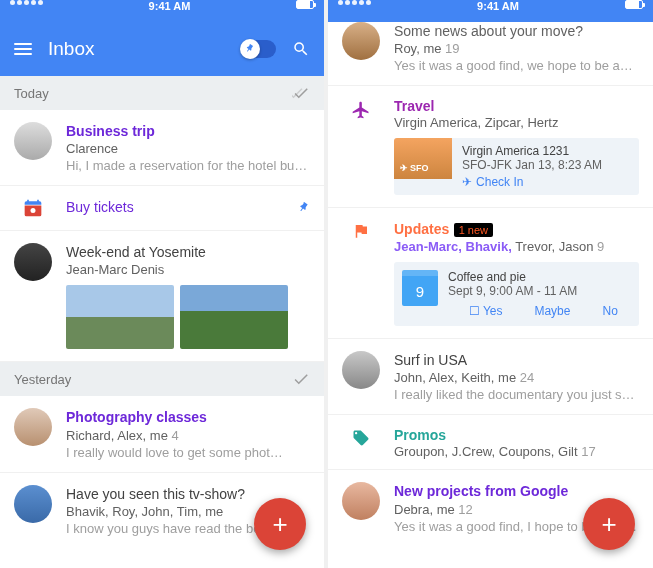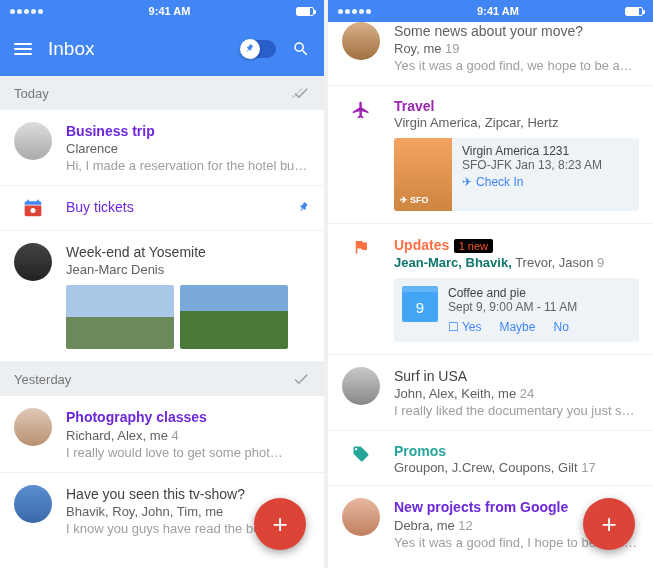--- a/index.html
+++ b/index.html
@@ -6,7 +6,7 @@
   body { background: #f0f0f0; font-family: -apple-system, Helvetica, Arial, sans-serif; width: 653px; height: 568px; display: flex; gap: 4px; overflow: hidden;}
   .phone { width: 324px; height: 568px; background: #fff; position: relative; overflow: hidden; display:flex; flex-direction:column;}
   .phone.right { width: 325px; }
-  .statusbar { background: #4285f4; color: #fff; height: 22px; display: flex; align-items: center; justify-content: space-between; padding: 0 10px; font-size: 11px; font-weight:600;}
+  .statusbar { background: #4285f4; color: #fff; height: 22px; display: flex; align-items: flex-start; justify-content: space-between; padding: 0 10px; font-size: 11px; font-weight:600;}
   .statusbar .dots { display:flex; gap:2px;}
   .statusbar .dots span{width:5px;height:5px;border-radius:50%;background:#fff;opacity:0.9;}
   .statusbar .right-icons{display:flex;align-items:center;gap:4px;}

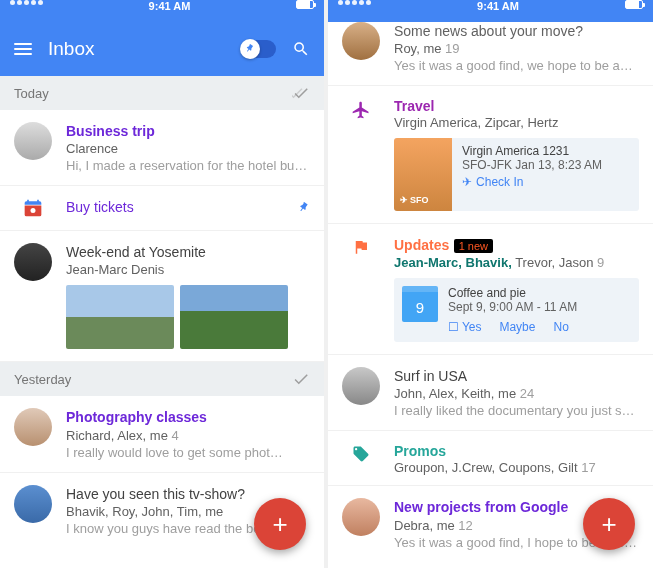--- a/index.html
+++ b/index.html
@@ -51,7 +51,7 @@
   .promos{color:#26a69a;}
   .badge{background:#000000;color:#ff5722;font-size:11px;padding:1px 5px;border-radius:2px;font-weight:500;}
   .card{background:#eef3f8;border-radius:3px;margin-top:8px;display:flex;overflow:hidden;}
-  .card .img{width:58px;height:73px;background:linear-gradient(#f4a460,#cd853f);position:relative;flex-shrink:0;}
+  .card .img{width:58px;height:41px;background:linear-gradient(#f4a460,#cd853f);position:relative;flex-shrink:0;}
   .card .img .sfo{position:absolute;bottom:6px;left:6px;color:#fff;font-size:9px;font-weight:600;}
   .card .info{padding:6px 10px;font-size:12px;color:#616161;flex:1;}
   .card .info .ln1{font-weight:500;color:#424242;}

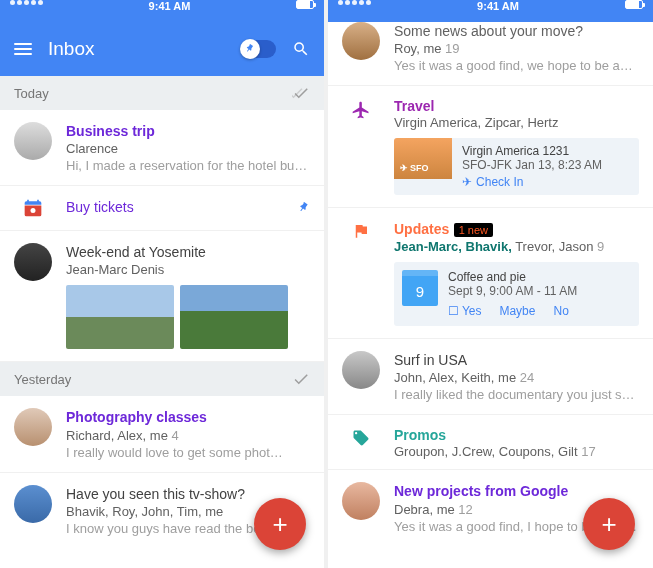--- a/index.html
+++ b/index.html
@@ -237,7 +237,7 @@
       </div>
       <div class="content">
         <div><span class="bundle-title updates">Updates</span> <span class="badge">1 new</span></div>
-        <div class="people"><b style="color:#0f766e;">Jean-Marc, Bhavik,</b><span> Trevor, Jason</span> <span class="count">9</span></div>
+        <div class="people"><b style="color:#8b5cf6;">Jean-Marc, Bhavik,</b><span> Trevor, Jason</span> <span class="count">9</span></div>
         <div class="event-card">
           <div class="cal-tile">9</div>
           <div class="event-info">

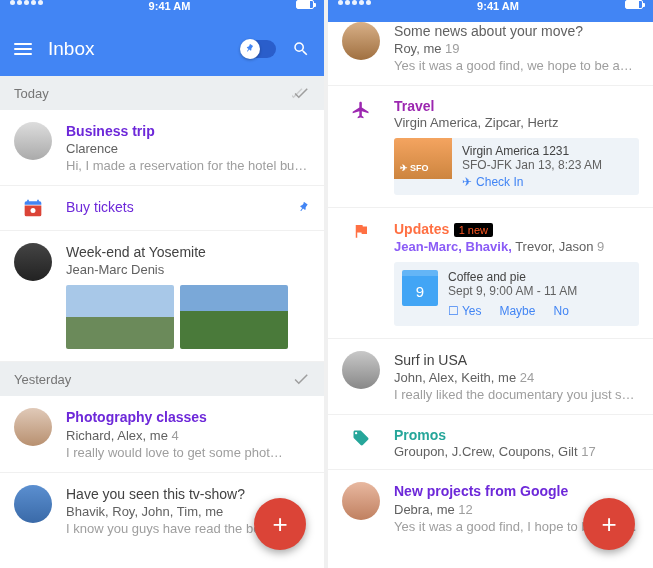--- a/index.html
+++ b/index.html
@@ -60,7 +60,7 @@
   .cal-tile{width:36px;height:36px;background:#42a5f5;border-radius:2px;display:flex;align-items:center;justify-content:center;color:#fff;font-size:15px;font-weight:500;flex-shrink:0;border-top:6px solid #64b5f6;}
   .event-info{flex:1;font-size:12px;color:#616161;}
   .event-info .et{color:#424242;font-weight:500;}
-  .rsvp{display:flex;gap:18px;color:#4285f4;font-size:12px;margin-top:6px;}
+  .rsvp{display:flex;gap:32px;color:#4285f4;font-size:12px;margin-top:6px;margin-left:21px;}
   .fab{position:absolute;bottom:18px;right:18px;width:52px;height:52px;border-radius:50%;background:#db4437;box-shadow:0 3px 8px rgba(0,0,0,0.35);display:flex;align-items:center;justify-content:center;color:#fff;font-size:26px;font-weight:300;}
   .reminder-icon{width:38px;display:flex;justify-content:center;align-items:flex-start;}
   .reminder-icon svg{width:20px;height:20px;}

